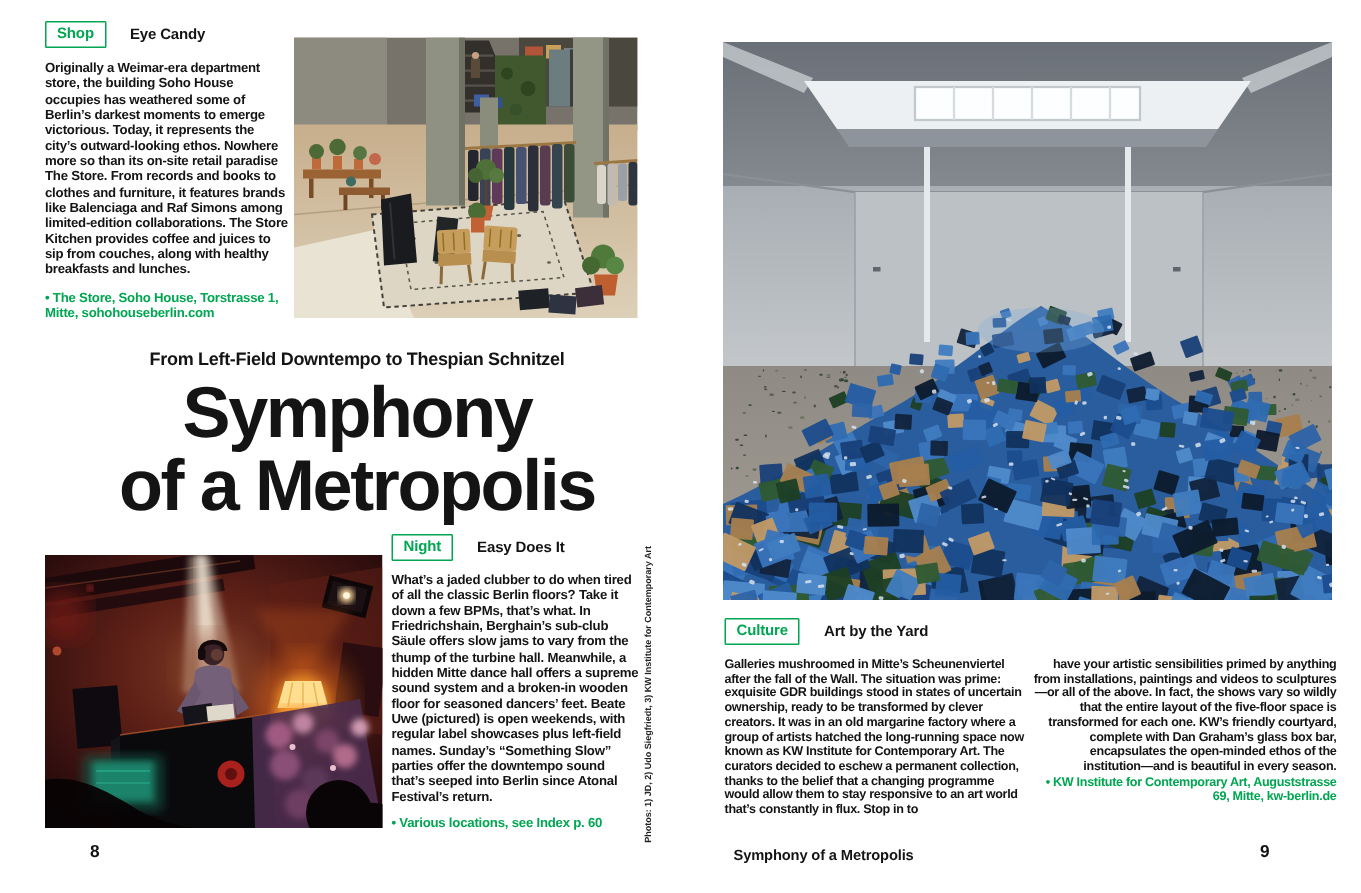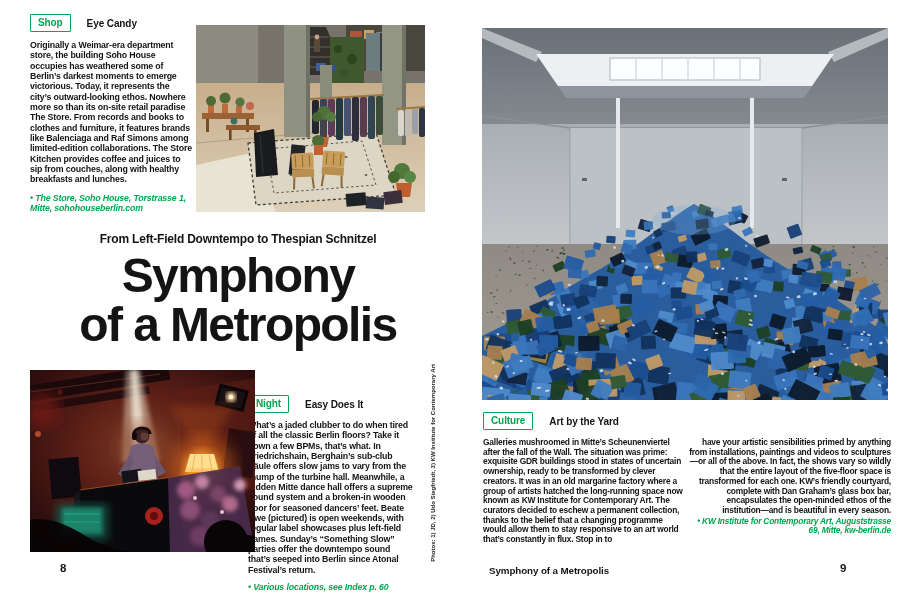--- a/index.html
+++ b/index.html
@@ -14,7 +14,7 @@
   .tag-heading{font-size:10px;letter-spacing:-0.1px;}
 
   .body-text{font-size:8.8px;line-height:10.35px;letter-spacing:-0.15px;text-align:left;}
-  .contact{color:var(--green);margin-top:1px;font-style:italic;}
+  .contact{color:var(--green);margin-top:1px;}
 
   .shop-col{left:30px;top:14px;width:163px;}
   .shop-col .body-text{margin-top:8px;}

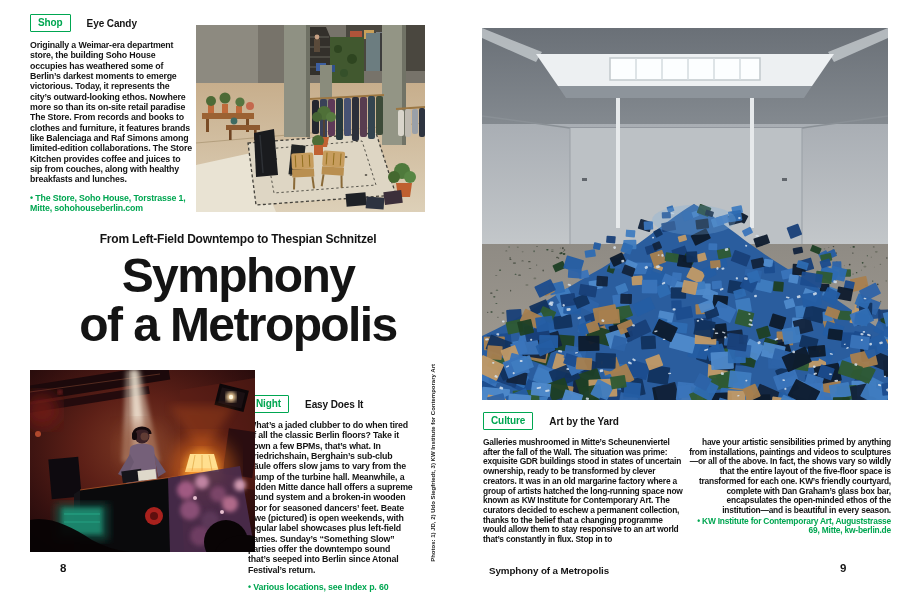--- a/index.html
+++ b/index.html
@@ -28,7 +28,7 @@
   .kicker{font-size:12px;letter-spacing:-0.2px;}
   .headline{font-size:48px;line-height:49px;letter-spacing:-1.6px;margin-top:5px;}
 
-  .night-col{left:248px;top:356px;width:166px;margin-top:39px;}
+  .night-col{left:261px;top:356px;width:166px;}
   .night-col .body-text{margin-top:7px;}
 
   .credit{left:427px;top:370px;height:185px;width:12px;display:flex;align-items:center;justify-content:center;}

